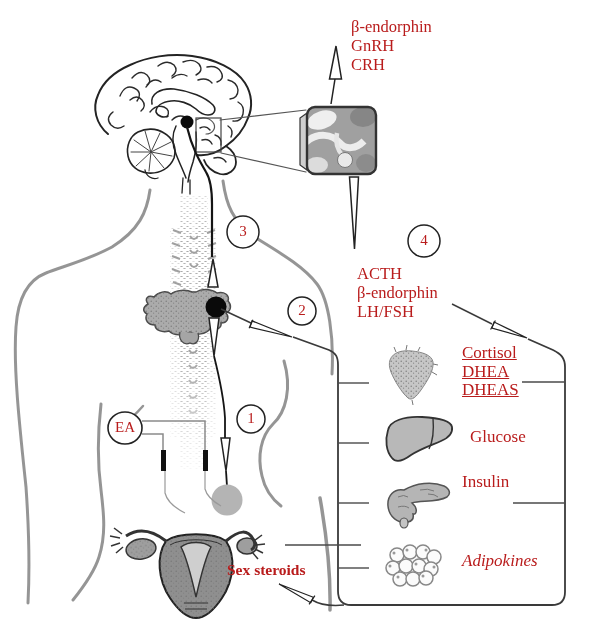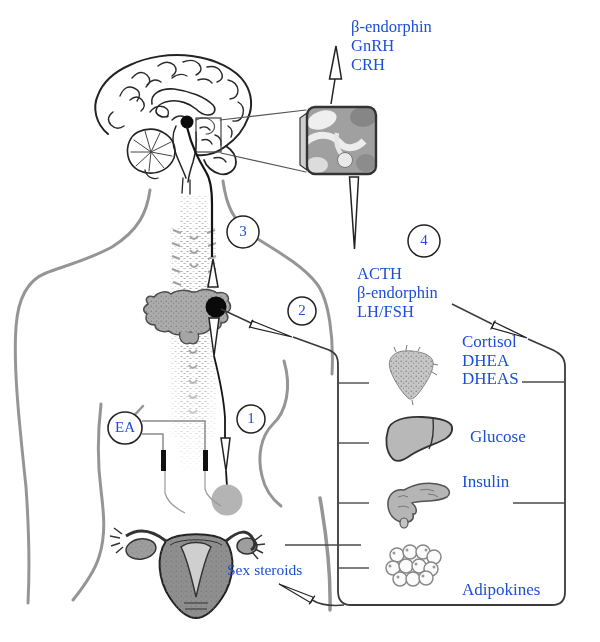--- a/index.html
+++ b/index.html
@@ -4,7 +4,7 @@
 <style>
   html,body{margin:0;padding:0;background:#fff;}
   .canvas{position:relative;width:600px;height:642px;background:#fff;overflow:hidden;
-          font-family:"Liberation Serif","DejaVu Serif",serif;color:#1d4ed8;}
+          font-family:"Liberation Serif","DejaVu Serif",serif;color:#b91c1c;}
   .art{position:absolute;left:0;top:0;z-index:1;}
   .lbl{position:absolute;z-index:2;white-space:nowrap;line-height:19px;font-size:16.5px;}
   .lbl div{white-space:nowrap;}

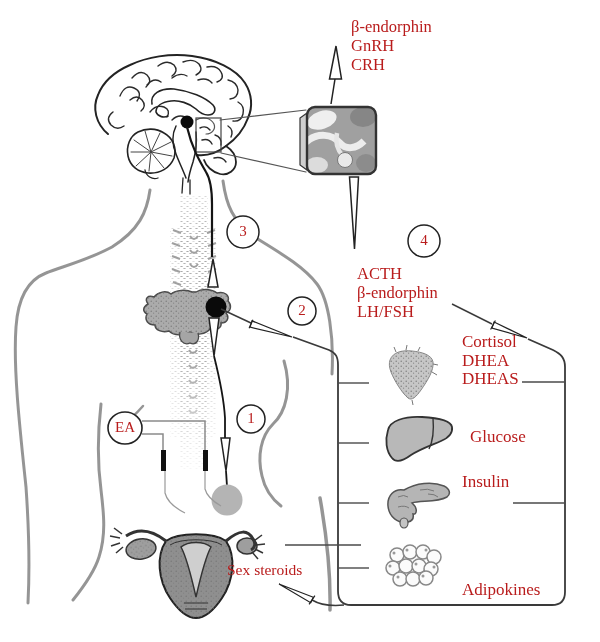--- a/index.html
+++ b/index.html
@@ -305,7 +305,7 @@
   <div>LH/FSH</div>
 </div>
 
-<div class="lbl panel-lbl" style="left:462px;top:333px;">
+<div class="lbl panel-lbl" style="left:462px;top:344px;text-decoration:underline;">
   <div>Cortisol</div>
   <div>DHEA</div>
   <div>DHEAS</div>

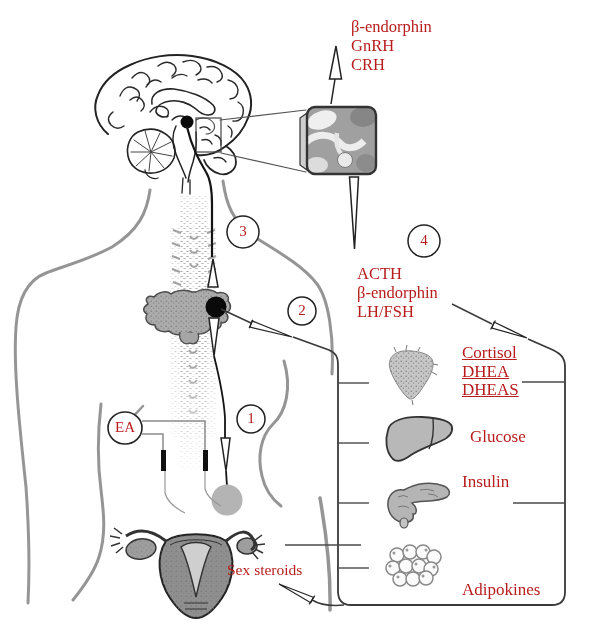--- a/index.html
+++ b/index.html
@@ -11,7 +11,7 @@
   .panel-lbl{line-height:18.5px;font-size:17px;}
   .wide-lh{line-height:23px;}
   .numlbl{position:absolute;z-index:3;font-size:15px;transform:translate(-50%,-54%);}
-  .small-lbl{font-size:15.5px;}
+  .small-lbl{font-size:15.5px;font-weight:bold;}
 </style>
 </head>
 <body>

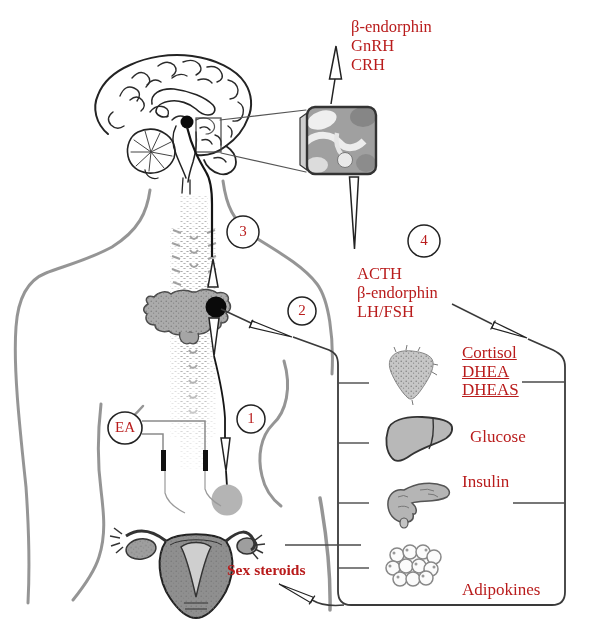--- a/index.html
+++ b/index.html
@@ -319,7 +319,7 @@
   <div>Insulin</div>
 </div>
 
-<div class="lbl panel-lbl wide-lh" style="left:462px;top:578px;">
+<div class="lbl panel-lbl wide-lh" style="left:462px;top:549px;font-style:italic;">
   <div>Adipokines</div>
 </div>
 

